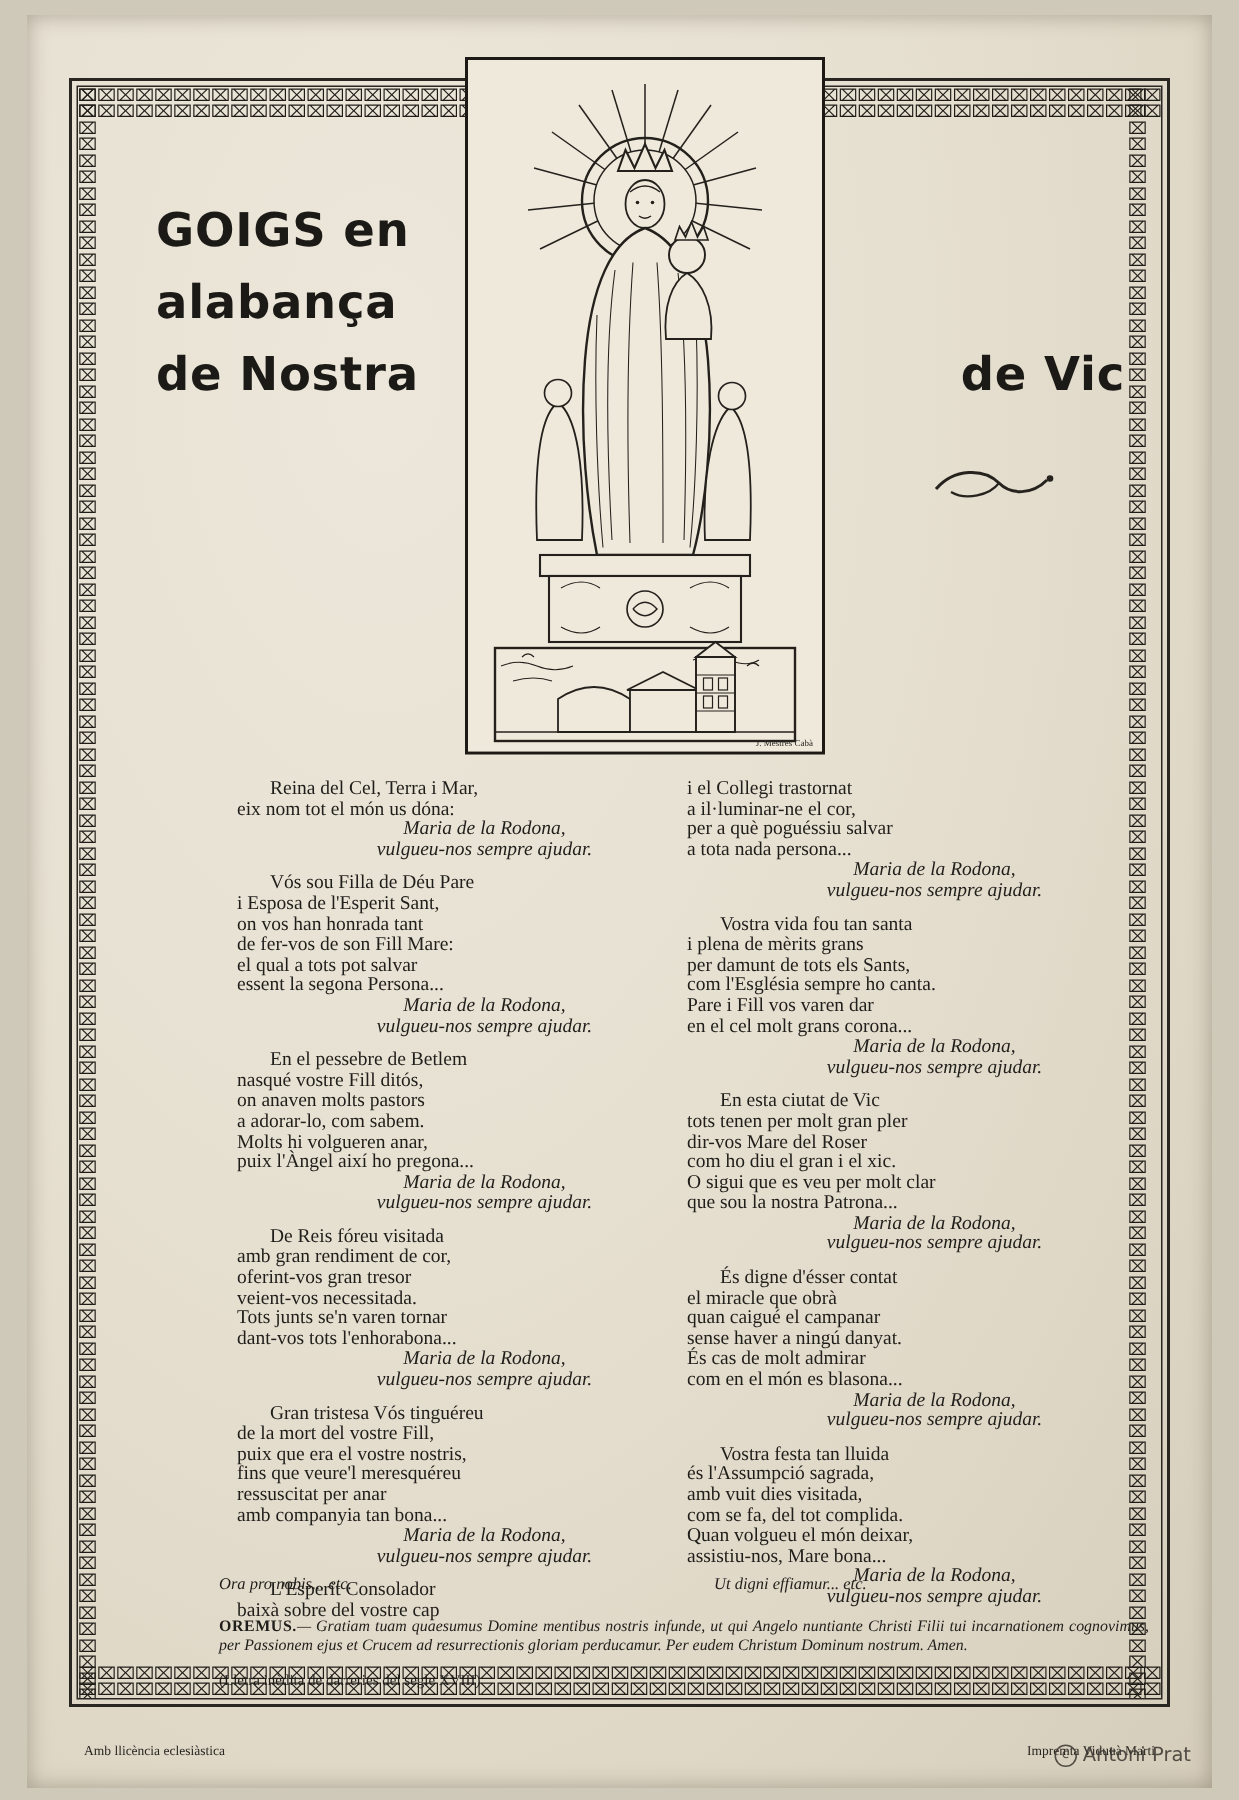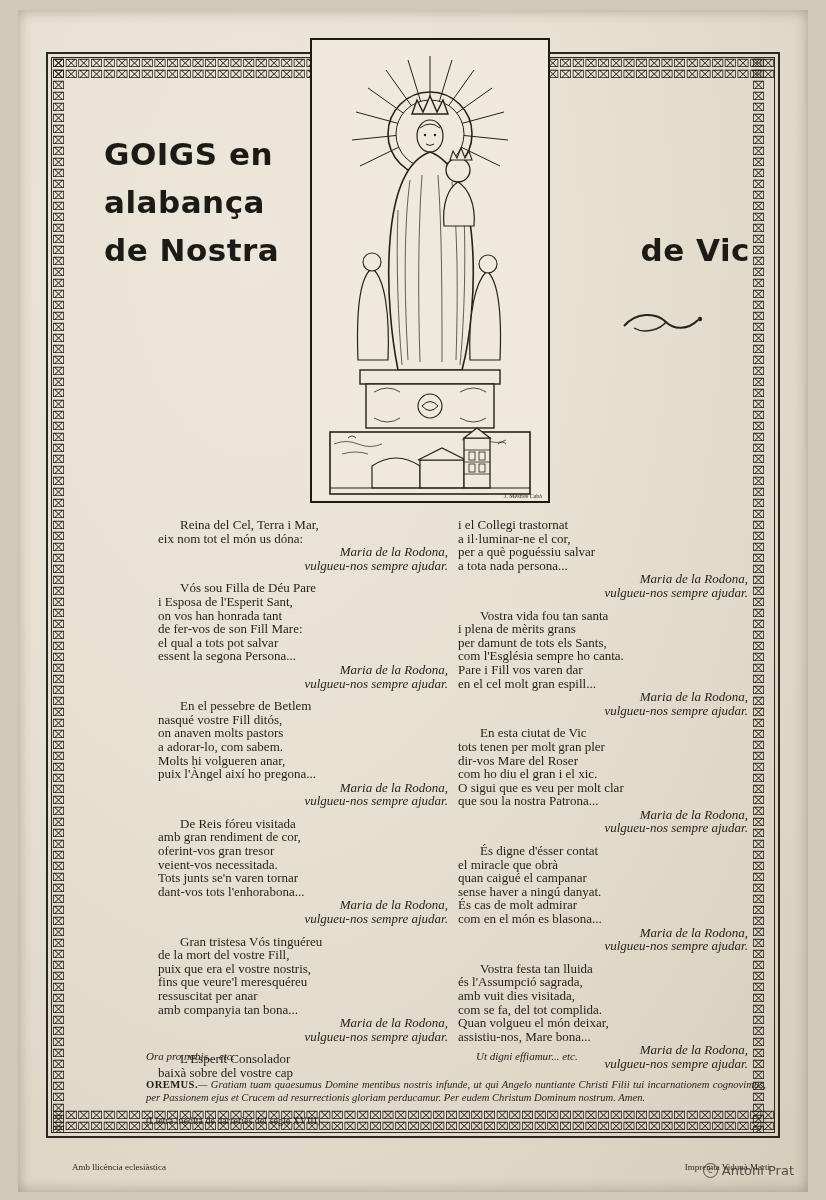--- a/index.html
+++ b/index.html
@@ -108,7 +108,7 @@
   .stanza .first{text-indent:22px;}
   .refrain{
     font-style:italic;
-    text-align:right;
+    text-align:center;
     padding-left:40px;
   }
   .refrain div{white-space:nowrap;}

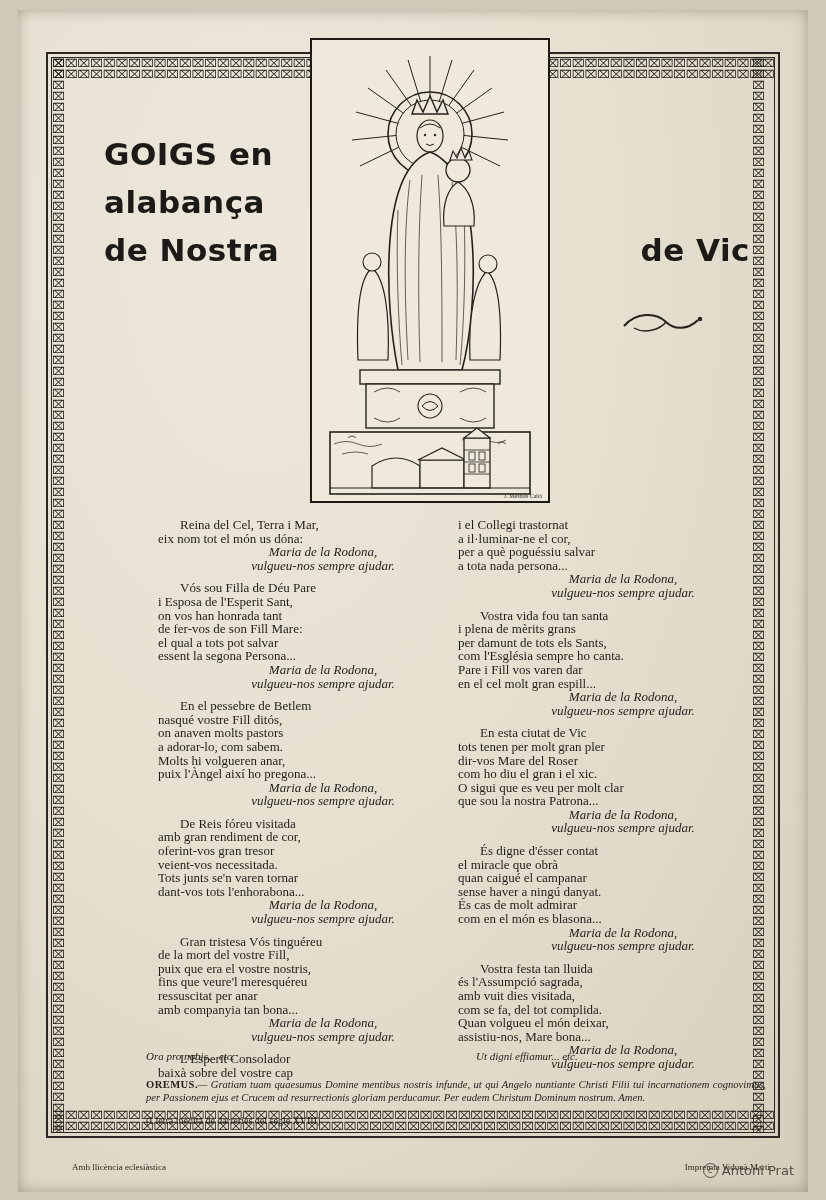--- a/index.html
+++ b/index.html
@@ -579,7 +579,7 @@
           <div>per damunt de tots els Sants,</div>
           <div>com l'Església sempre ho canta.</div>
           <div>Pare i Fill vos varen dar</div>
-          <div>en el cel molt gran espill...</div>
+          <div>en el cel molt grans corona...</div>
           <div class="refrain">
             <div>Maria de la Rodona,</div>
             <div>vulgueu-nos sempre ajudar.</div>

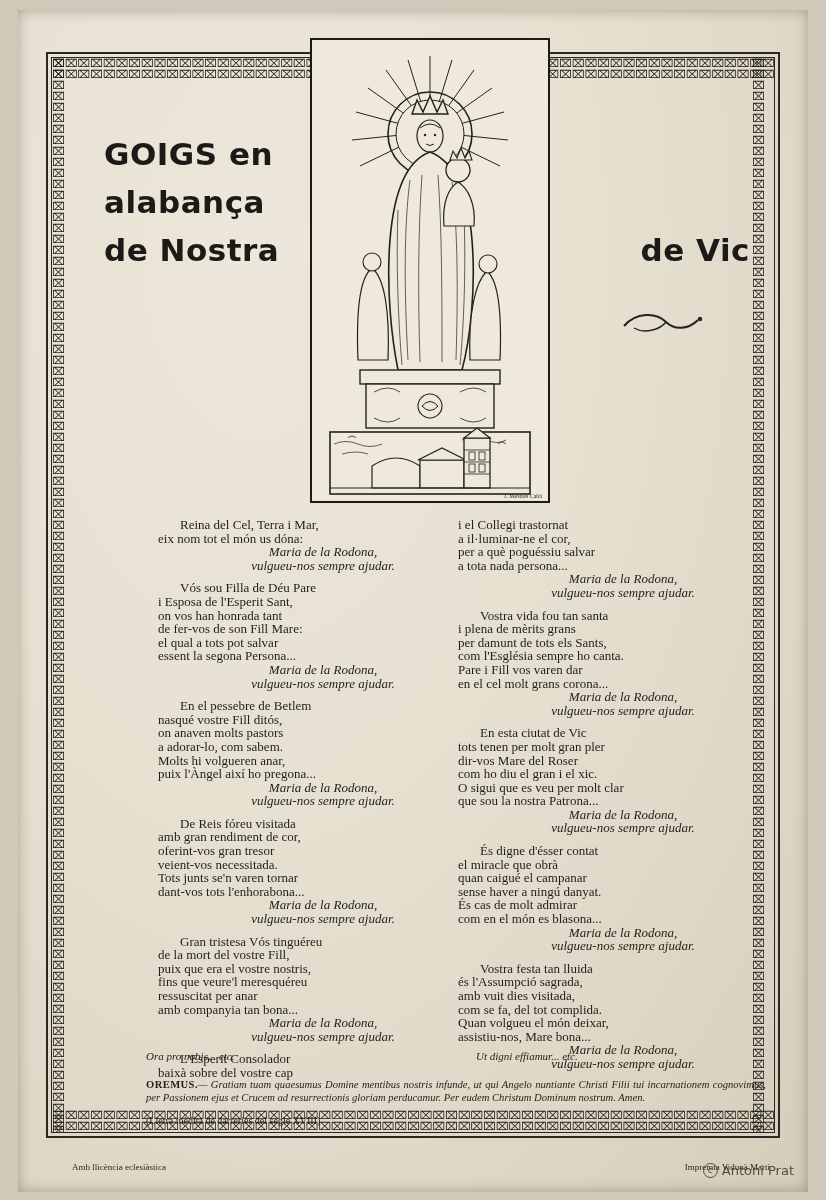--- a/index.html
+++ b/index.html
@@ -148,7 +148,7 @@
     color:#2a2722;
     font-family:"Liberation Serif",serif;
   }
-  #imprint .left{position:absolute;left:20px;}
+  #imprint .left{position:absolute;left:4px;}
   #imprint .right{position:absolute;right:4px;}
   
   #watermark{

